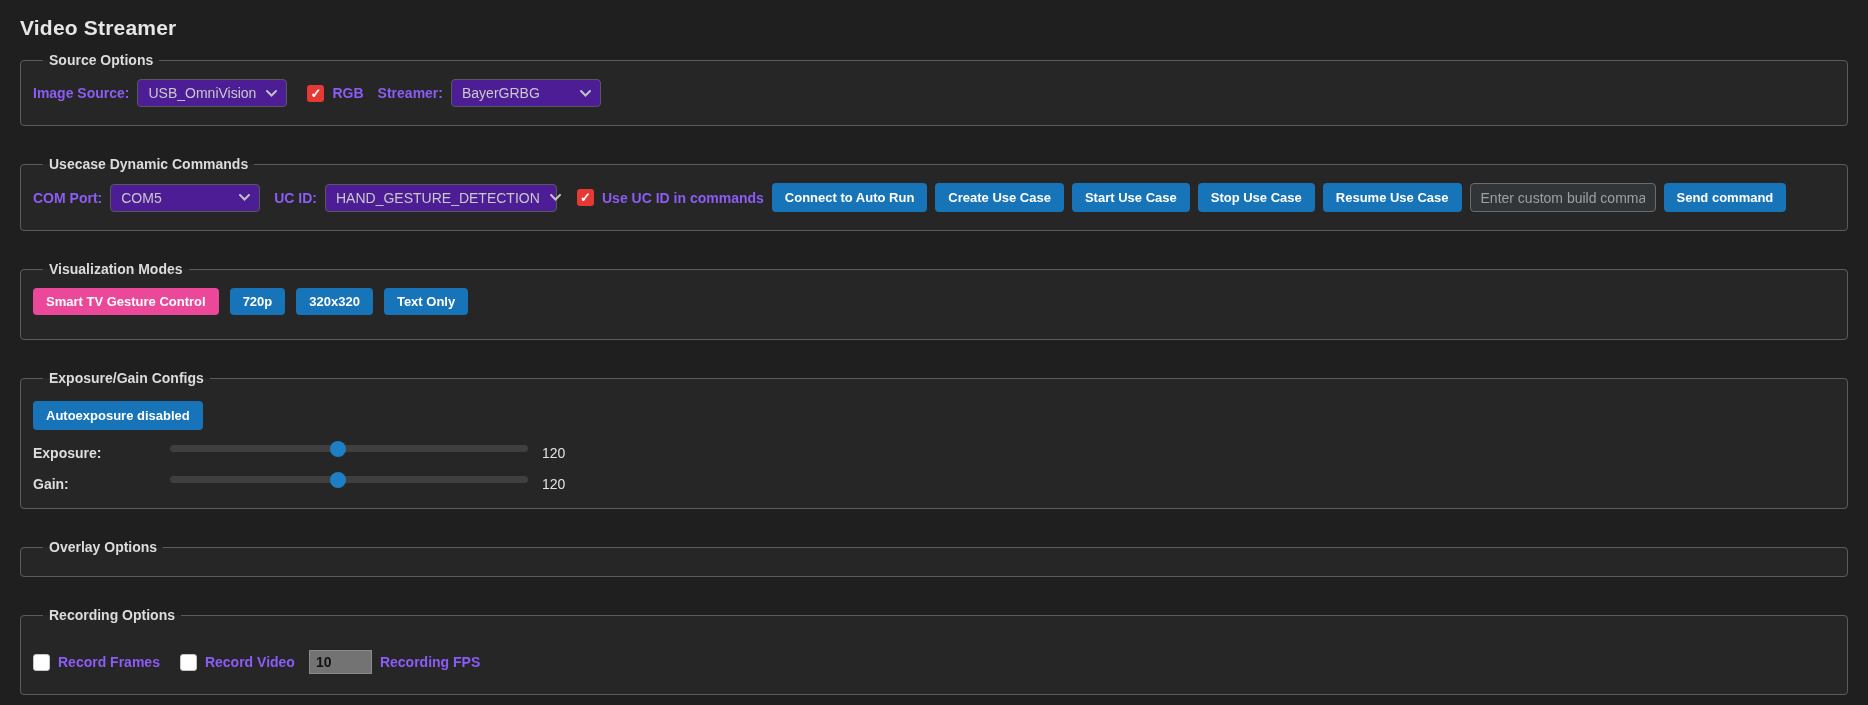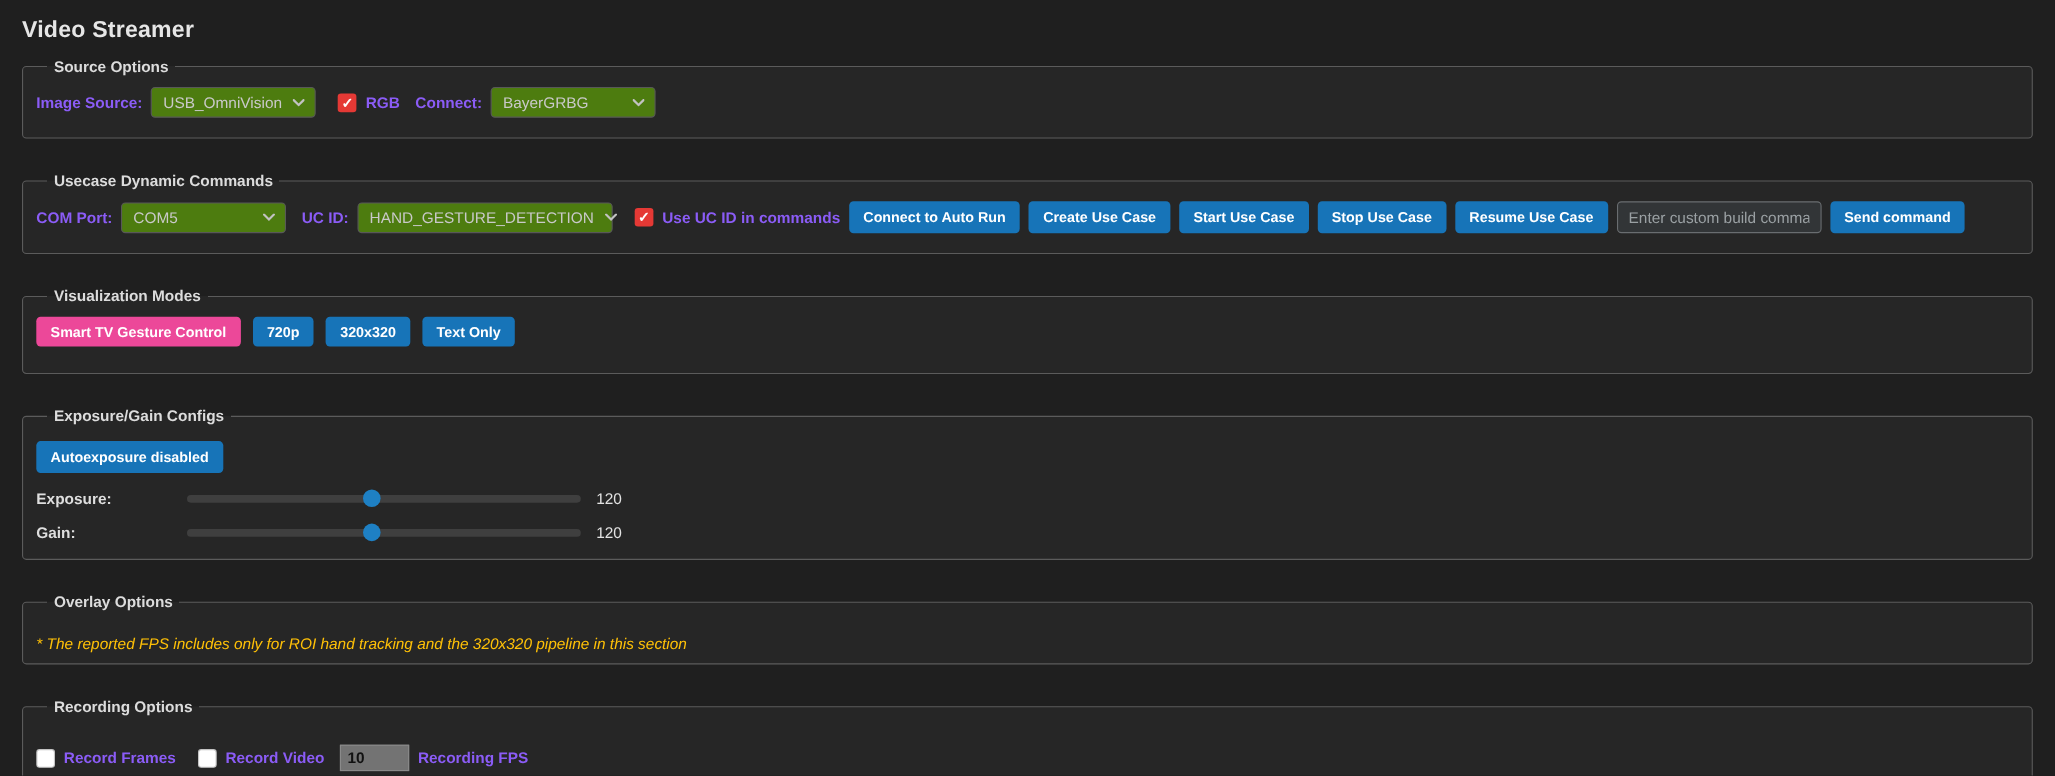--- a/index.html
+++ b/index.html
@@ -35,7 +35,7 @@
   
   .select {
     display: inline-flex; align-items: center; justify-content: space-between;
-    background: #4d7c0f; border: 1px solid #585858; border-radius: 4px;
+    background: #4c1d95; border: 1px solid #585858; border-radius: 4px;
     height: 28px; padding: 0 9px 0 10px; color: #c9c9c9; font-size: 14px;
     white-space: nowrap; cursor: default;
   }

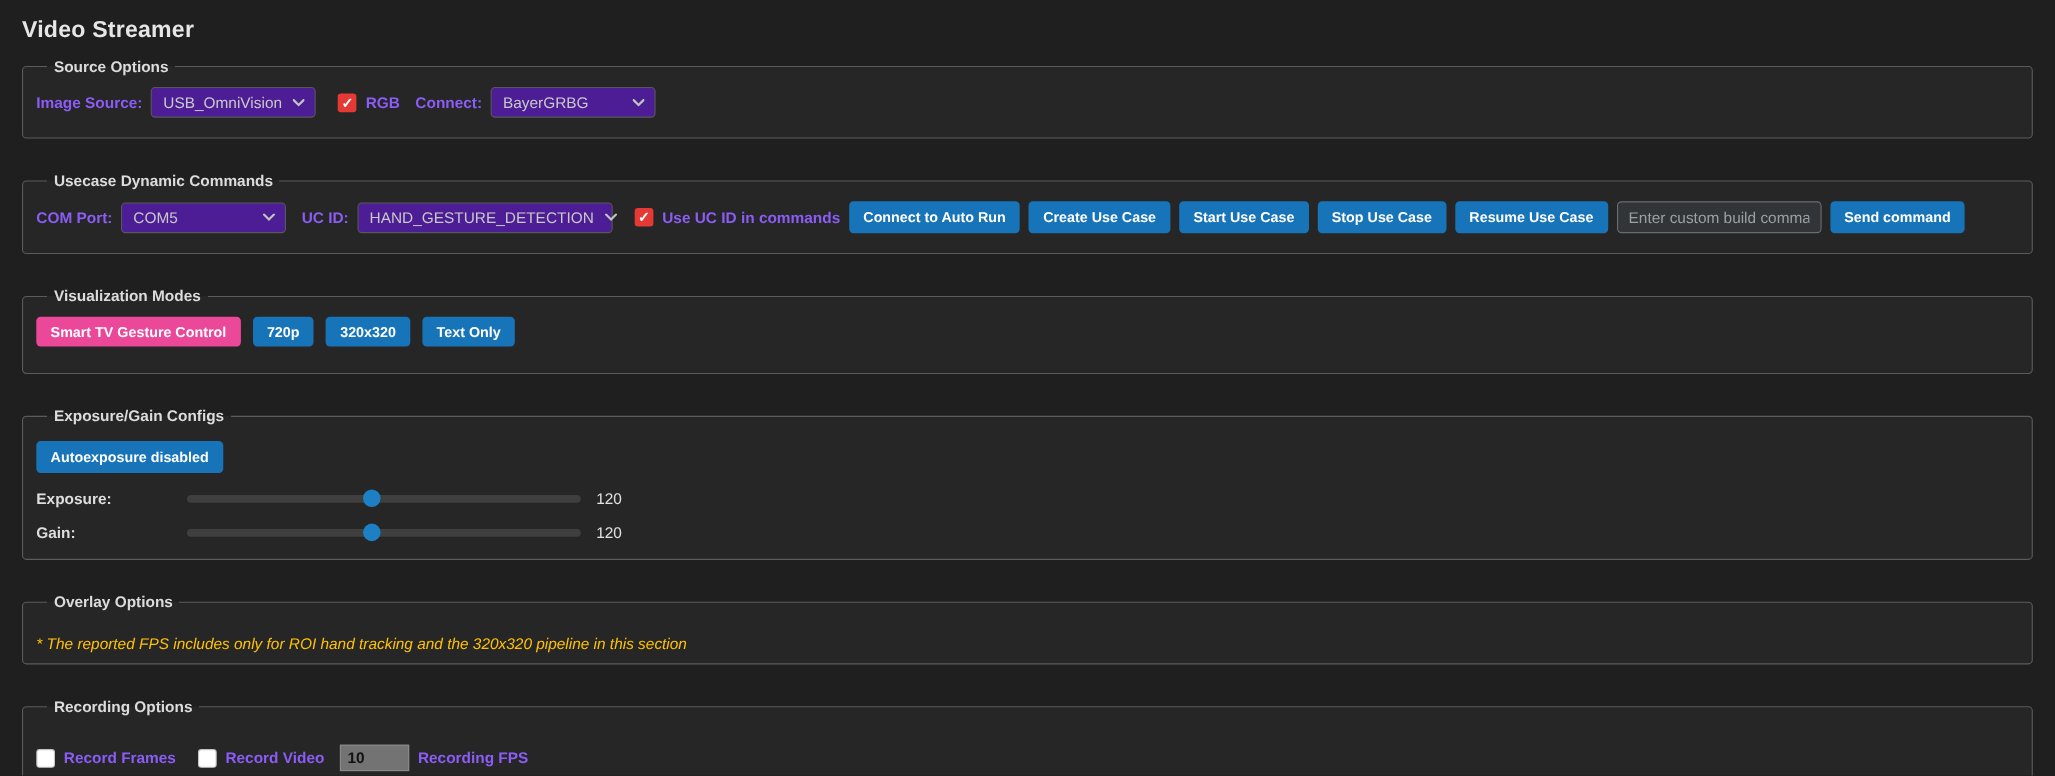--- a/index.html
+++ b/index.html
@@ -115,7 +115,7 @@
         <span class="tick">✓</span>
       </span>
     <span class="lbl">RGB</span>
-    <span class="lbl ml6">Connect:</span>
+    <span class="lbl ml6">Streamer:</span>
     <div class="select w148">
       <span>BayerGRBG</span>
       <span class="chev">

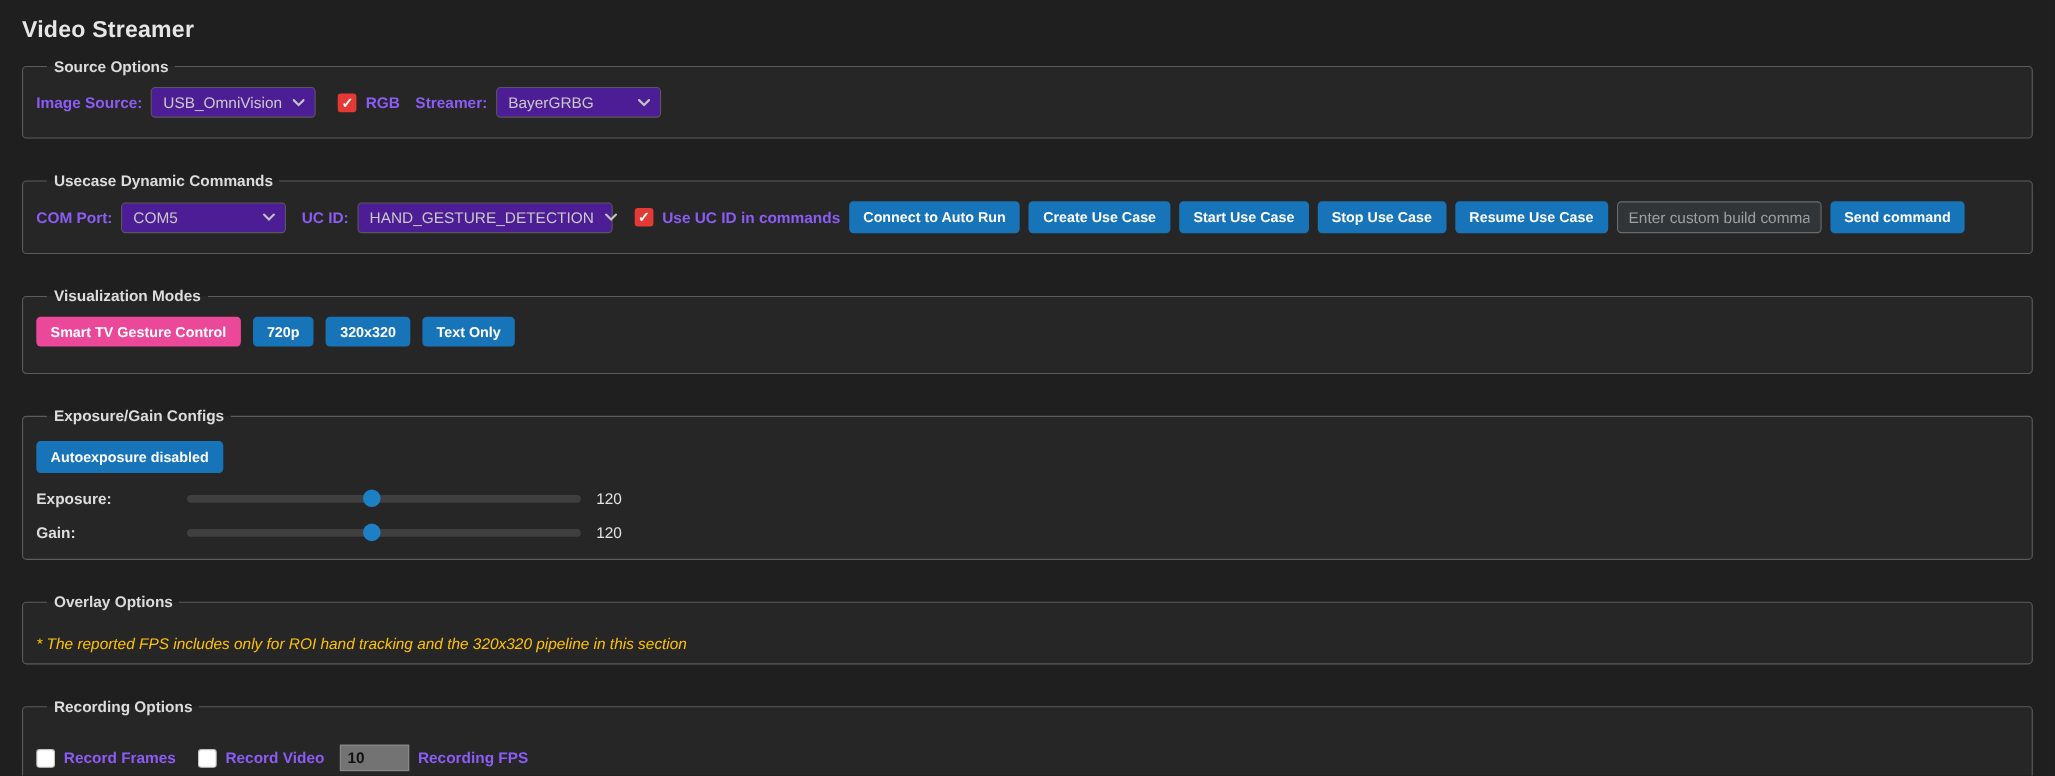--- a/index.html
+++ b/index.html
@@ -72,7 +72,7 @@
 
   
   .autoexp-row { margin-top: 4px; align-items: center; }
-  .slider-row { display: flex; align-items: center; margin-top: 15px; }
+  .slider-row { display: flex; margin-top: 15px; }
   .slider-label { width: 137px; font-weight: bold; font-size: 14px; flex: 0 0 auto; }
   .track {
     width: 358px; height: 7px; background: #3f3f3f; border-radius: 4px;

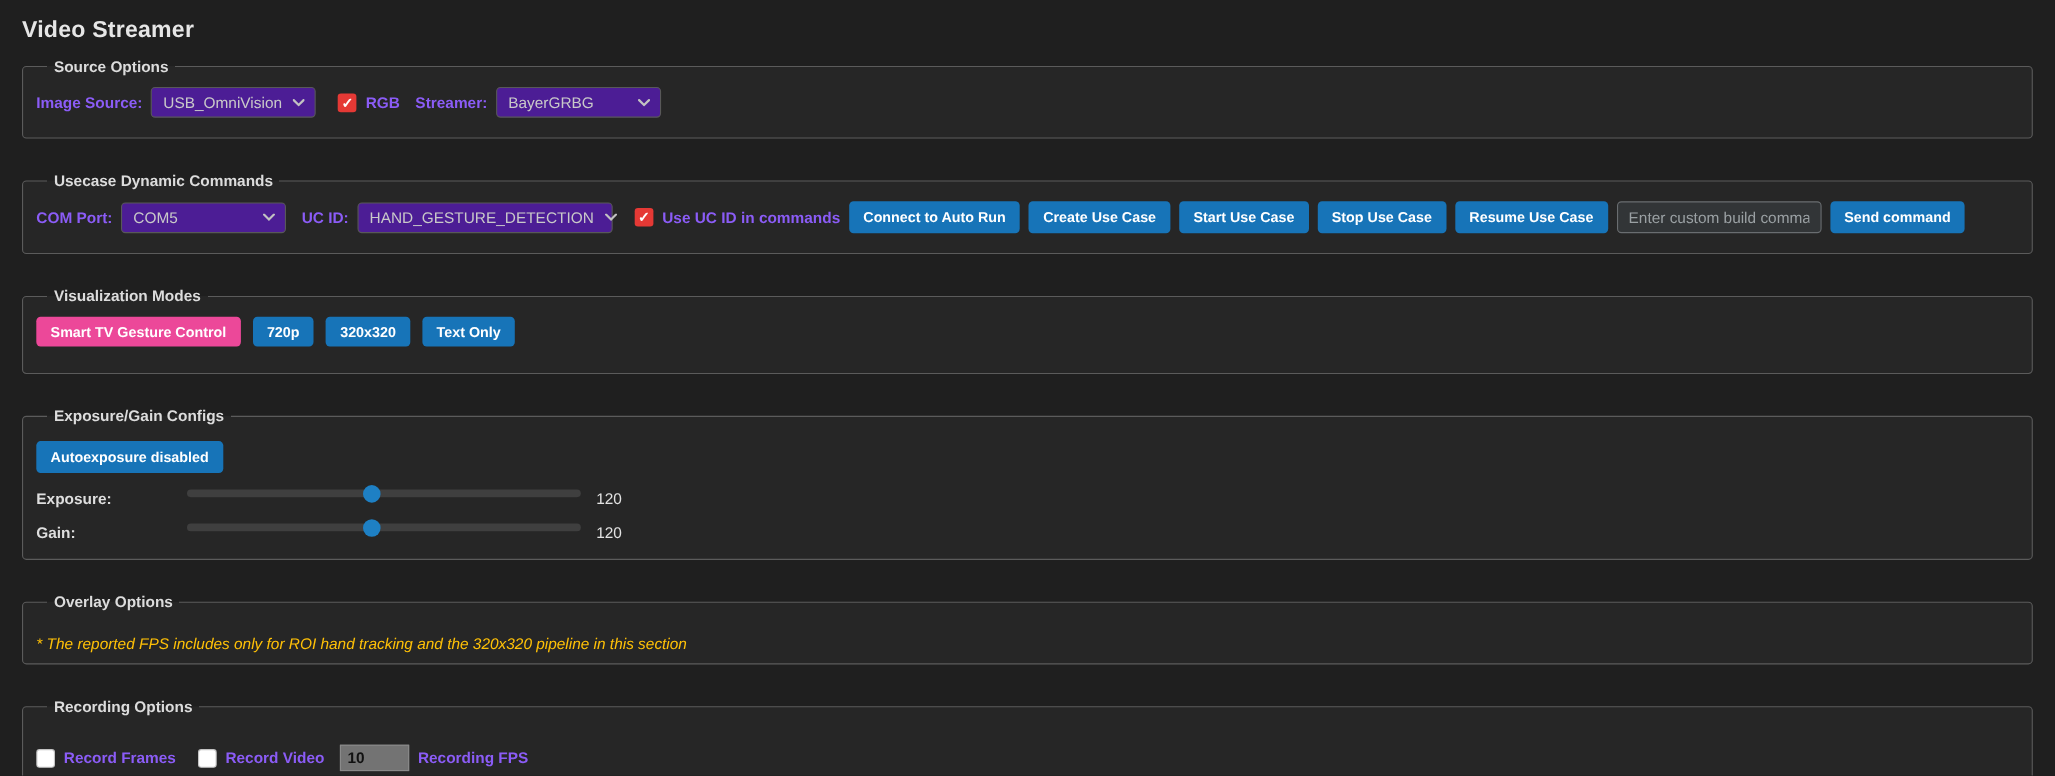--- a/index.html
+++ b/index.html
@@ -195,7 +195,6 @@
 
 <fieldset class="section" style="padding-bottom:10px;">
   <legend>Overlay Options</legend>
-  <div class="note">* The reported FPS includes only for ROI hand tracking and the 320x320 pipeline in this section</div>
 </fieldset>
 
 <fieldset class="section" style="padding-bottom:20px;">

